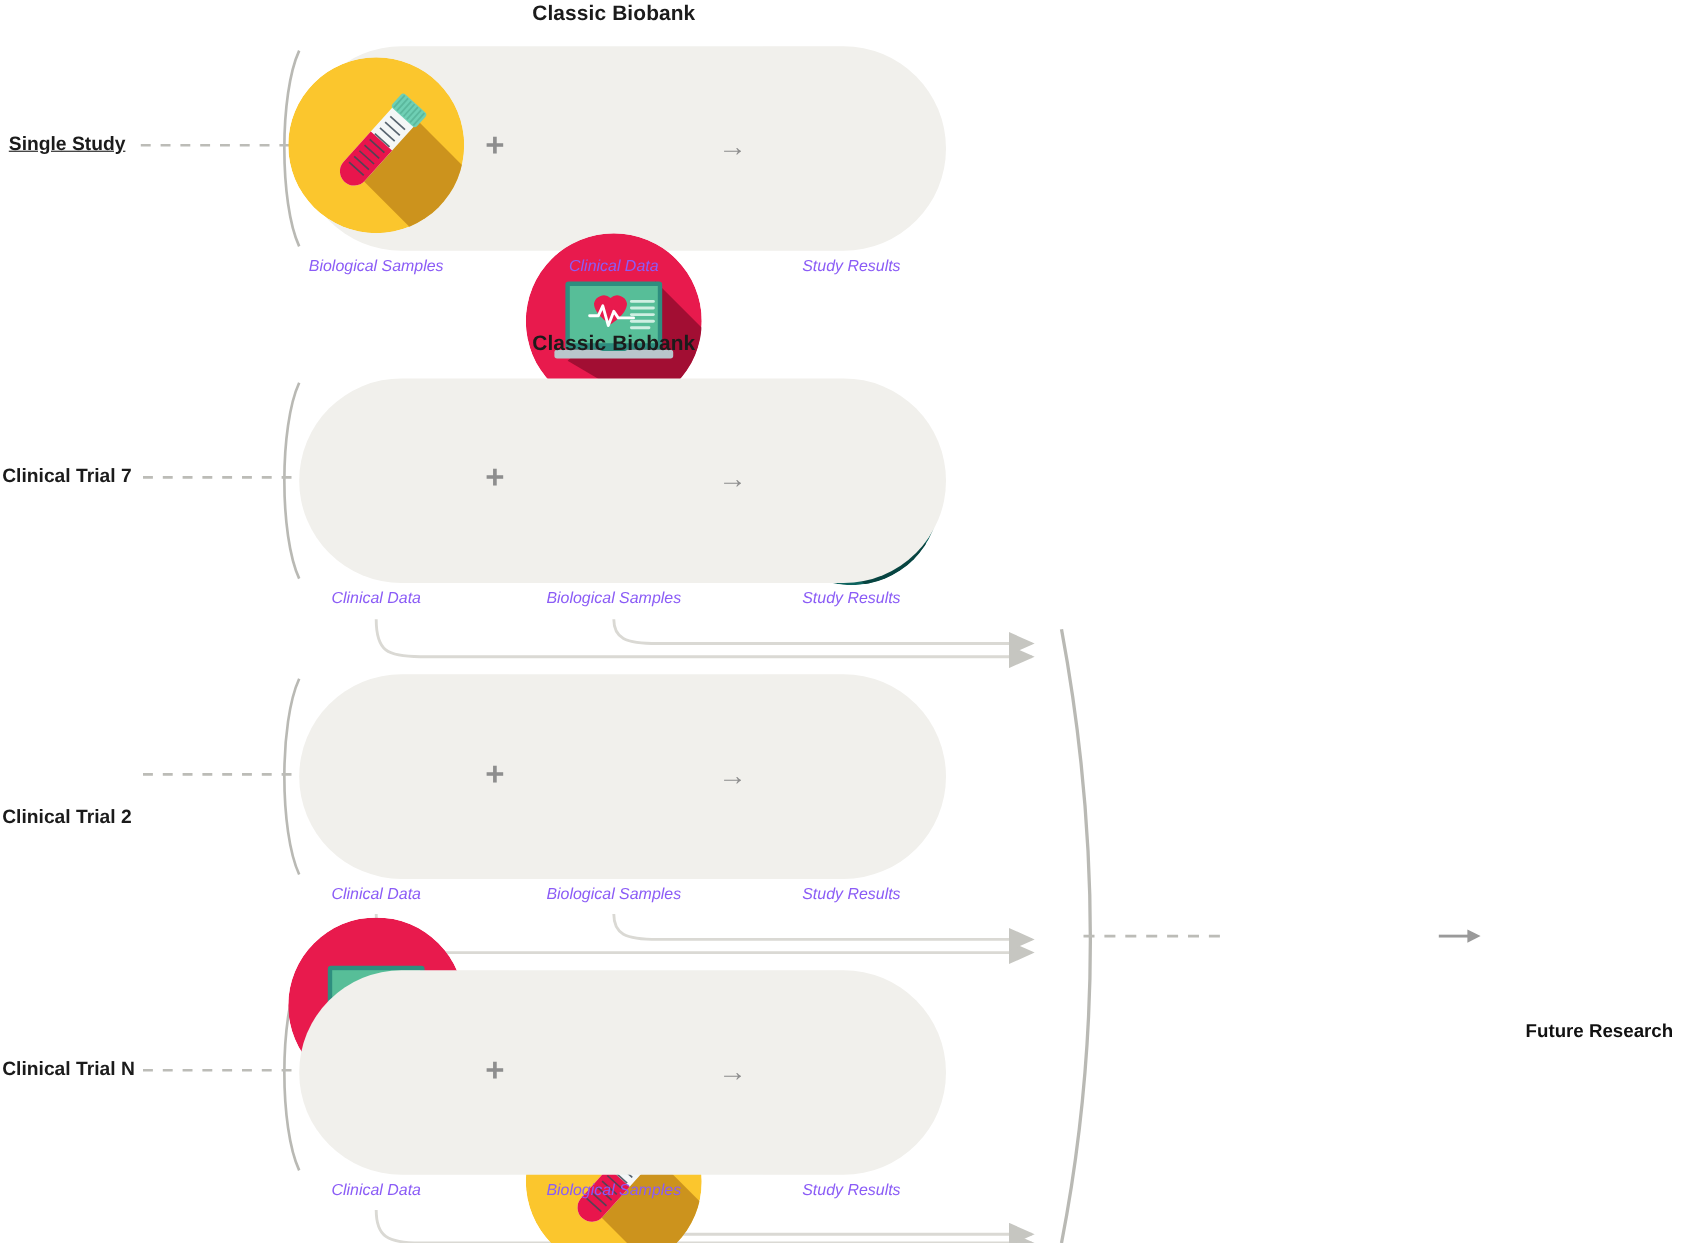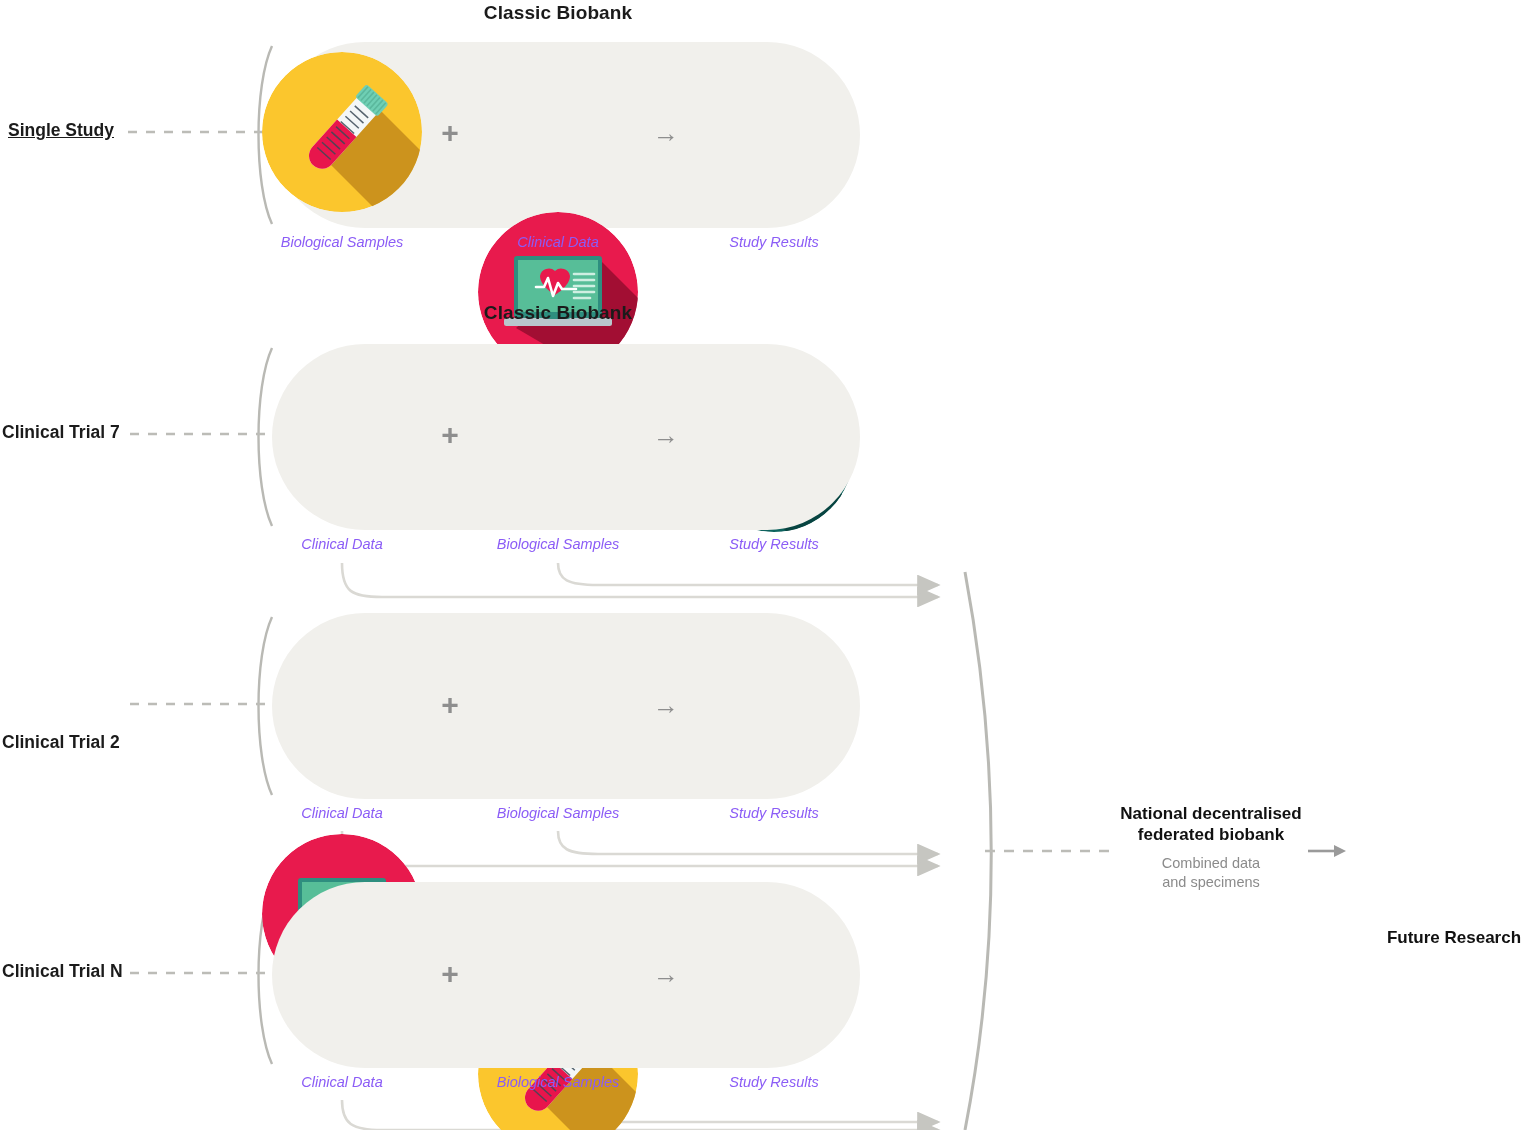--- a/index.html
+++ b/index.html
@@ -289,12 +289,6 @@
 
   <div class="caption abs" style="left:694px;top:1074px;width:160px;">Study Results</div>
 
-  <div class="abs" style="left:1112px;top:803px;width:198px;">
-    <div class="hub-title">National decentralised</div>
-    <div class="hub-title">federated biobank</div>
-    <div class="hub-sub" style="margin-top:8px;">Combined data</div>
-    <div class="hub-sub">and specimens</div>
-  </div>
 
   <div class="future-label abs" style="left:1364px;top:928px;width:180px;">Future Research</div>
 

